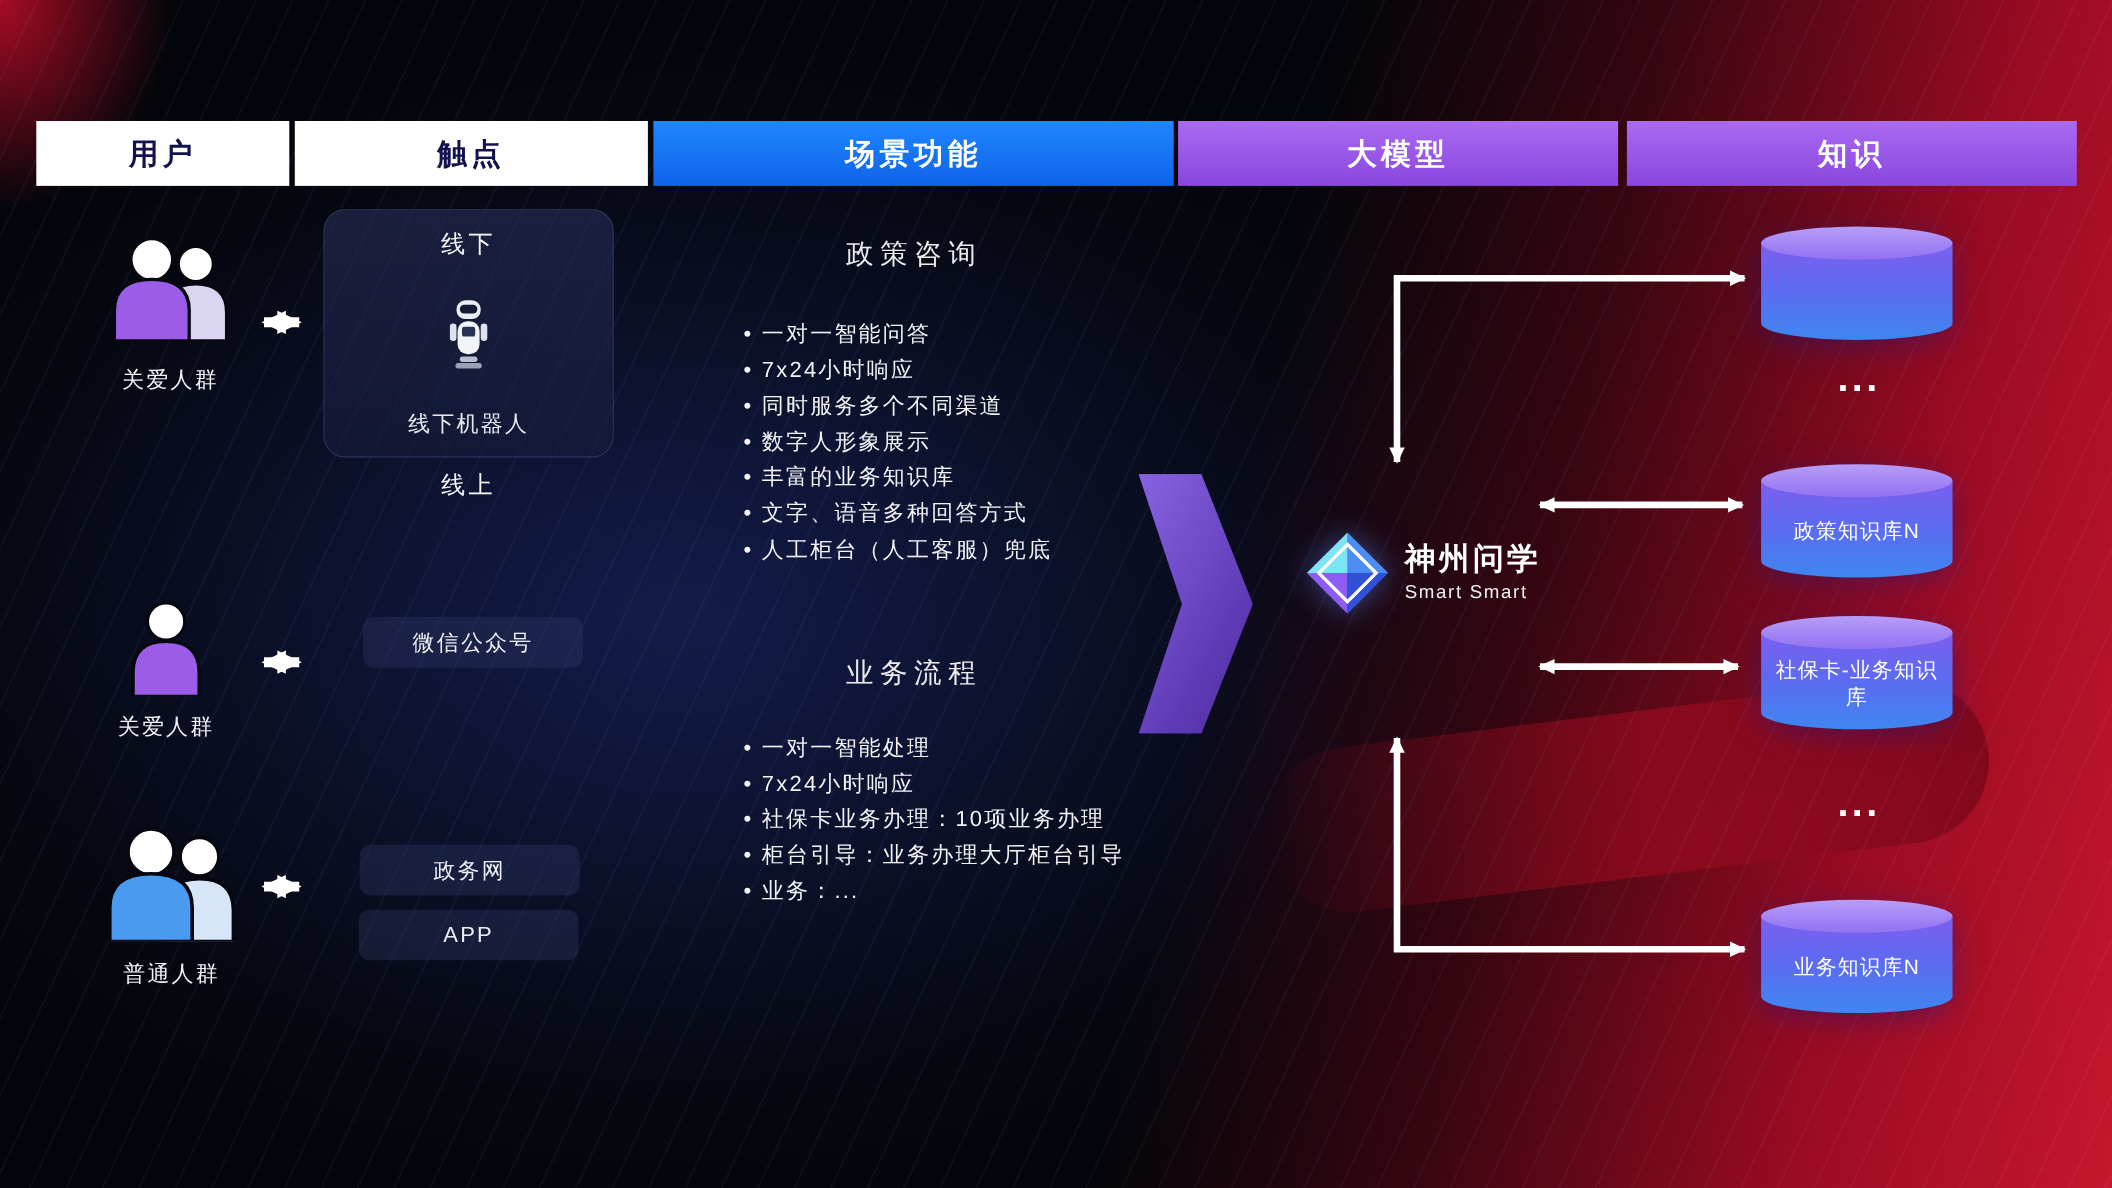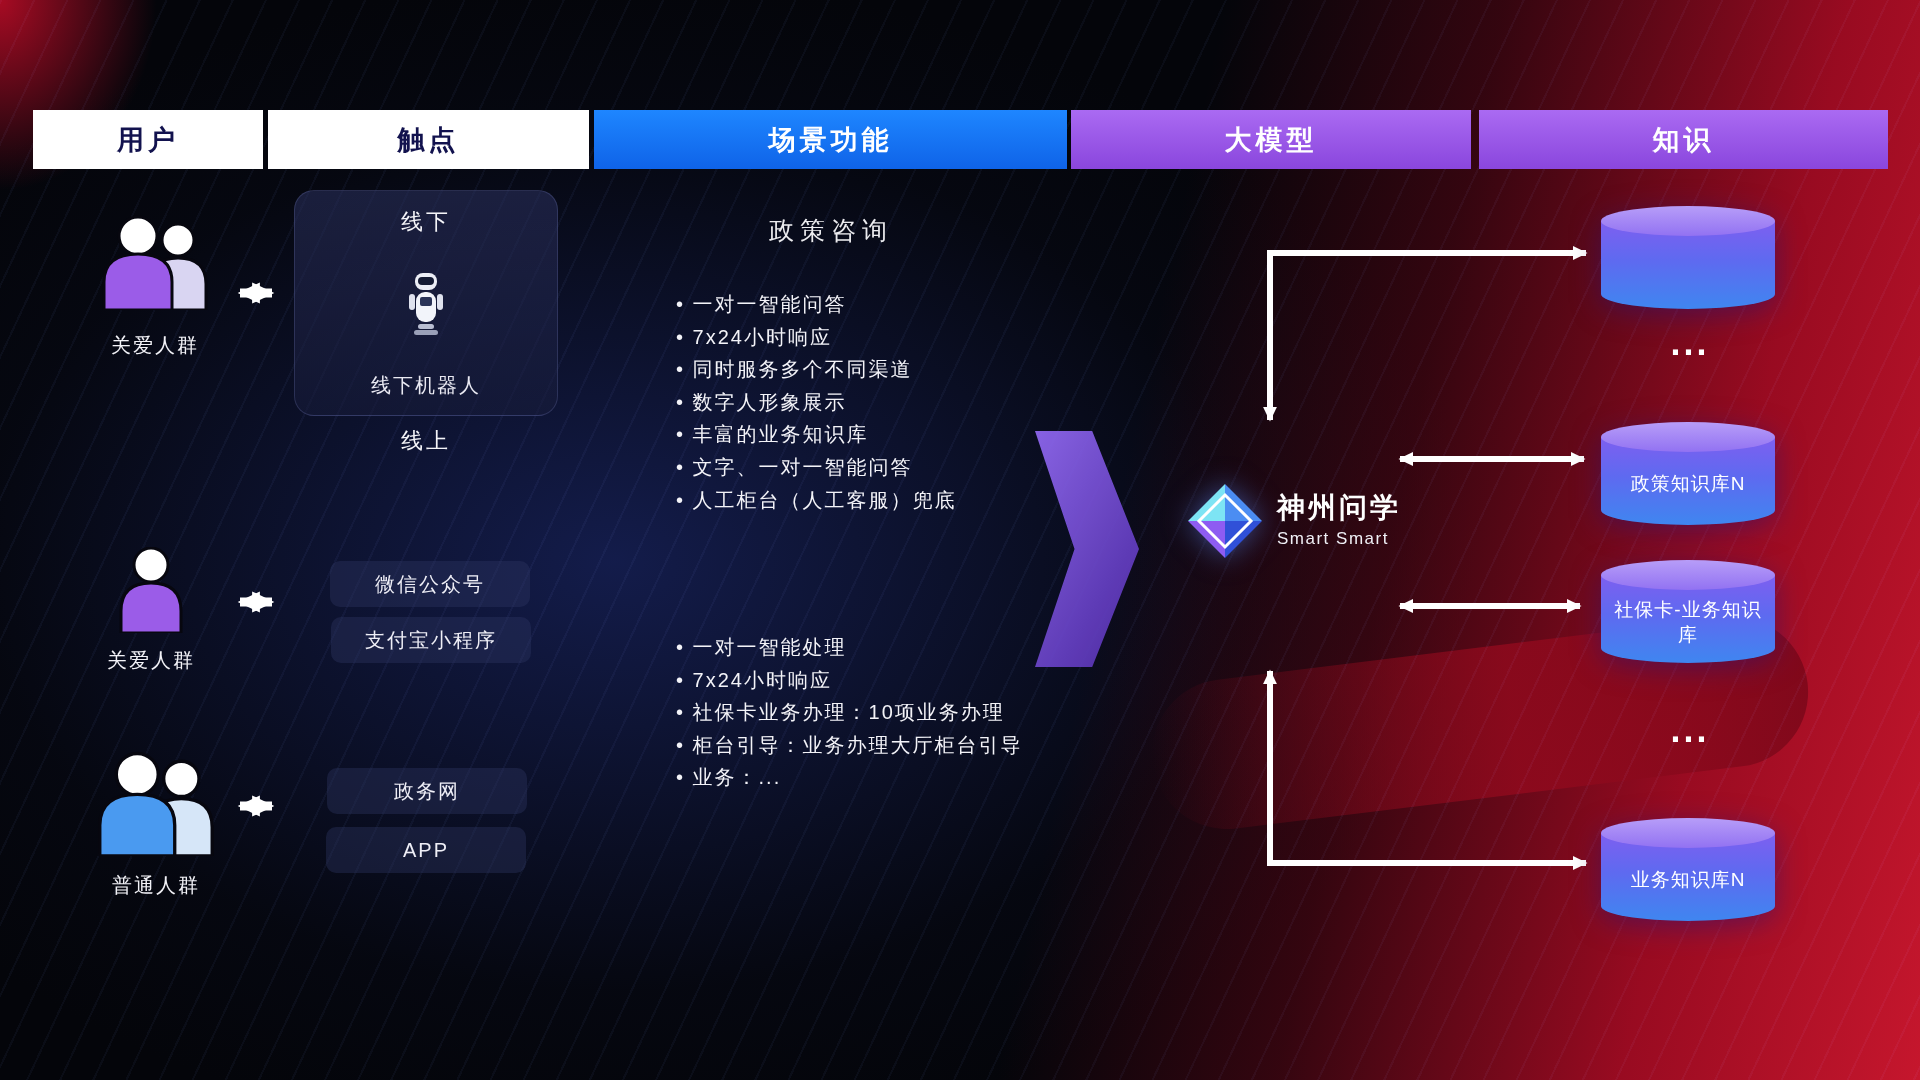--- a/index.html
+++ b/index.html
@@ -184,7 +184,7 @@
         <div class="bullet-item">同时服务多个不同渠道</div>
         <div class="bullet-item">数字人形象展示</div>
         <div class="bullet-item">丰富的业务知识库</div>
-        <div class="bullet-item">文字、一对一智能问答</div>
+        <div class="bullet-item">文字、语音多种回答方式</div>
         <div class="bullet-item">人工柜台（人工客服）兜底</div>
       </div>
   </section>

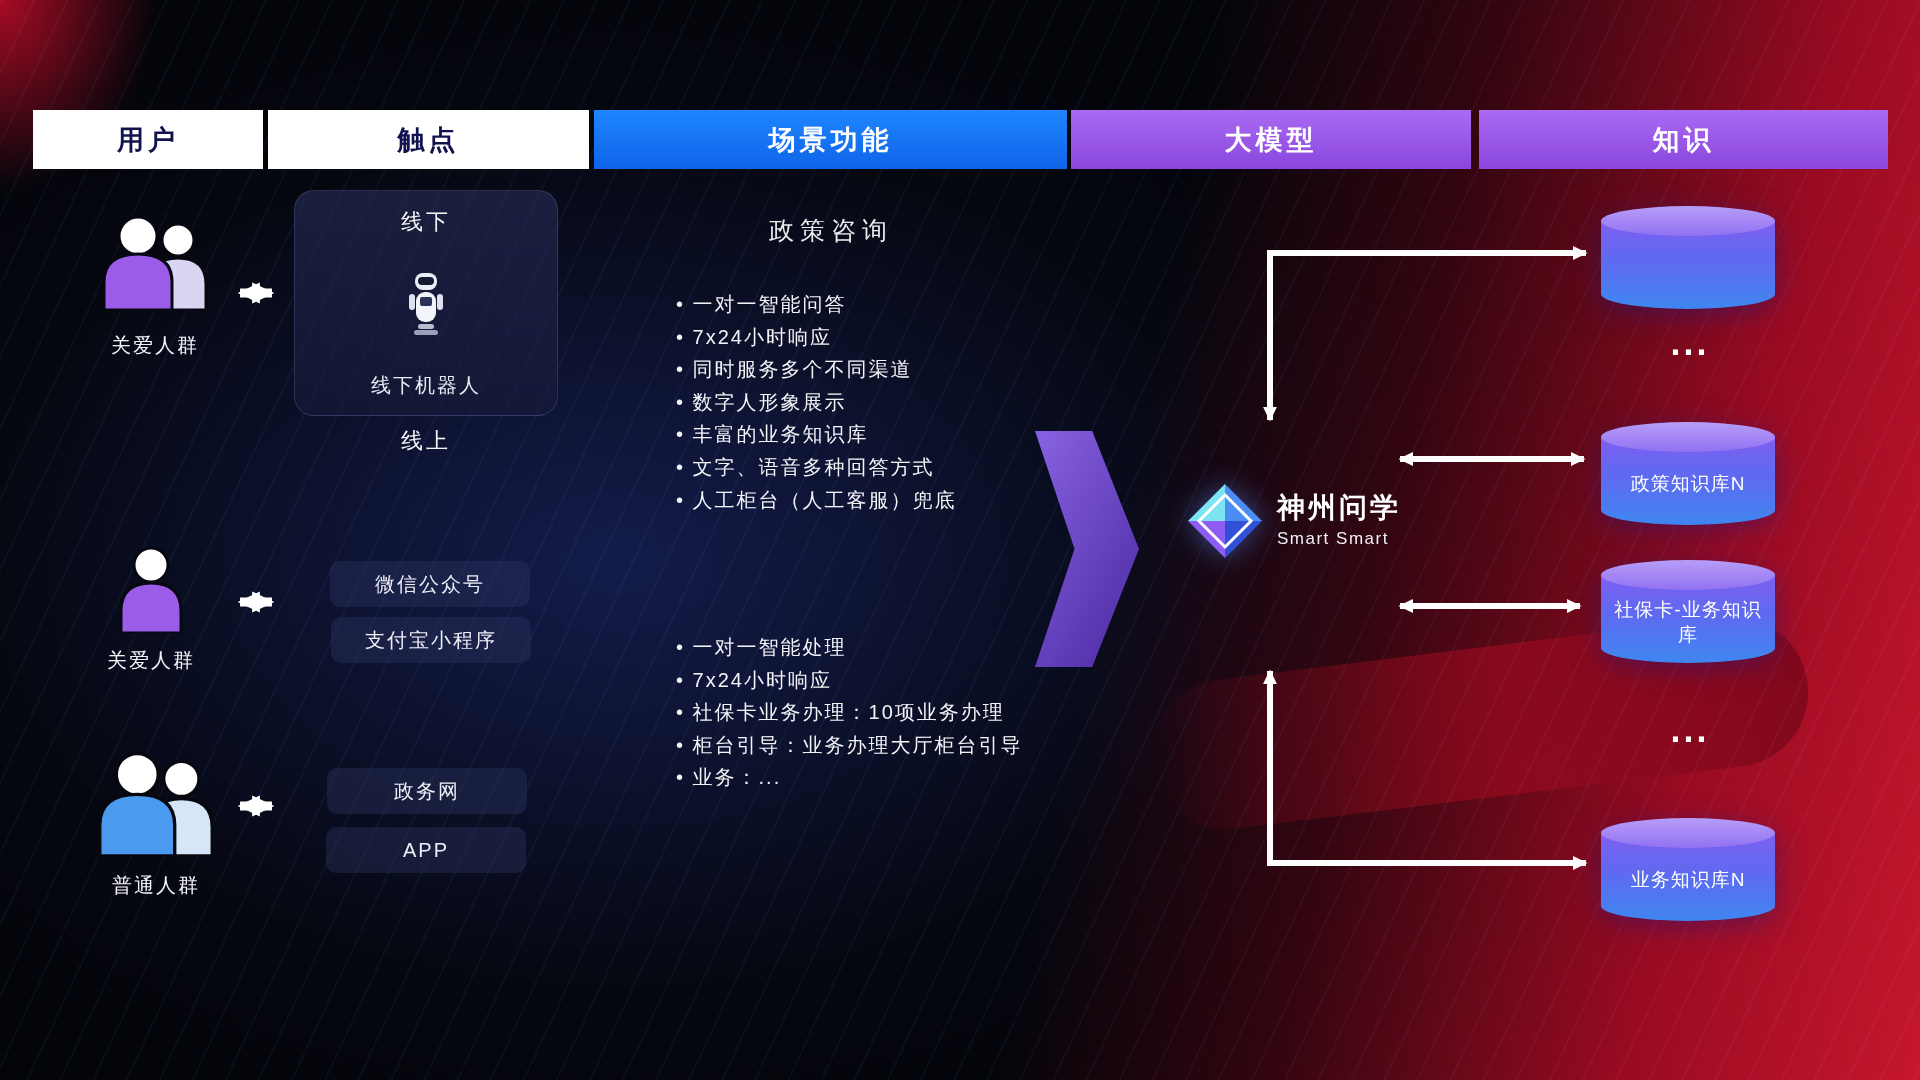--- a/index.html
+++ b/index.html
@@ -190,6 +190,7 @@
   </section>
 
   <section class="scn scn2" style="left:676px;top:595px;">
+    <h3 class="scn-title">业务流程</h3>
     <div class="scn-list">
         <div class="bullet-item">一对一智能处理</div>
         <div class="bullet-item">7x24小时响应</div>

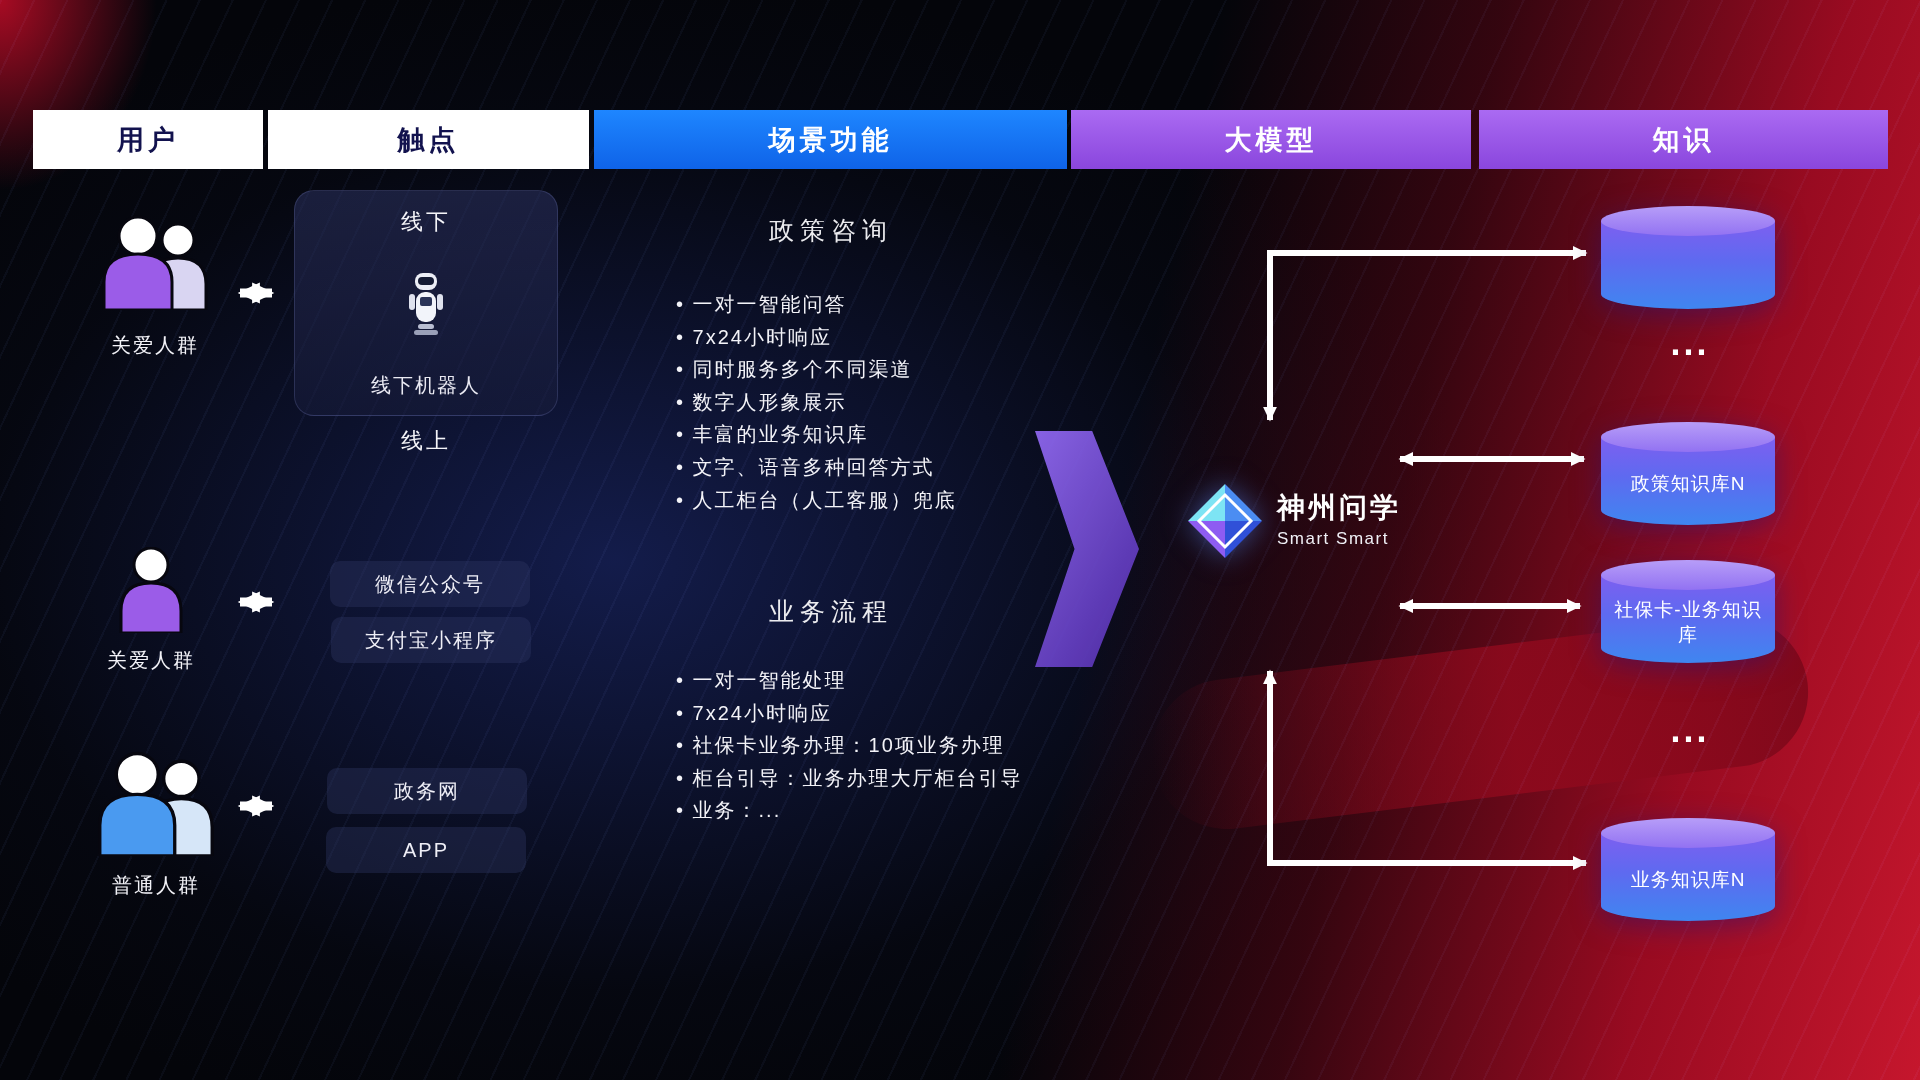--- a/index.html
+++ b/index.html
@@ -172,7 +172,6 @@
   <div class="online-title">线上</div>
 
   <div class="tp-item" style="left:330px;top:561px;">微信公众号</div>
-  <div class="tp-item" style="left:331px;top:617px;">支付宝小程序</div>
   <div class="tp-item" style="left:327px;top:768px;">政务网</div>
   <div class="tp-item" style="left:326px;top:827px;">APP</div>
 

